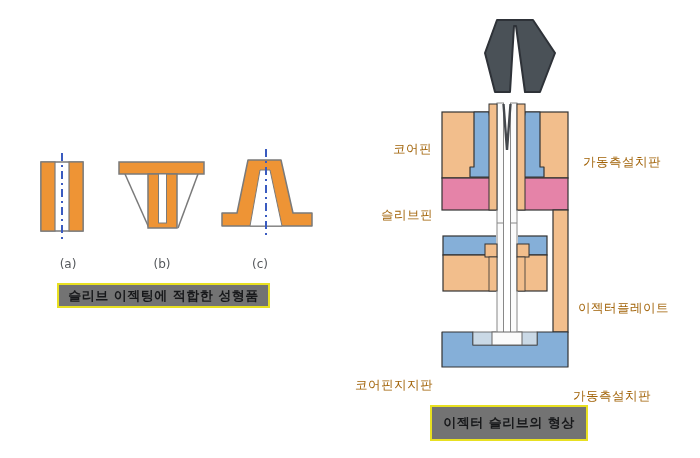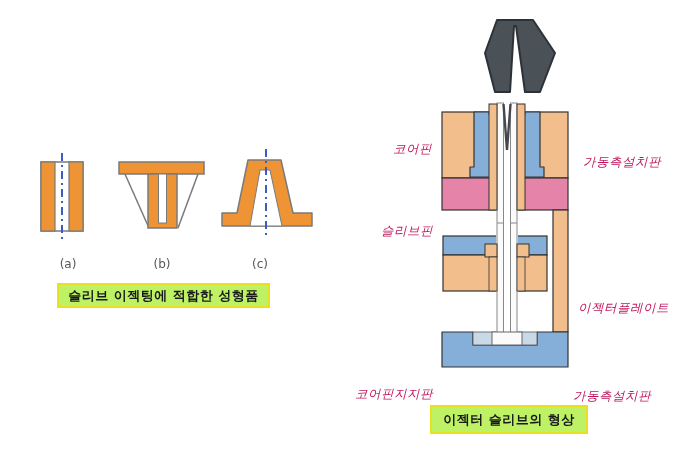--- a/index.html
+++ b/index.html
@@ -9,8 +9,8 @@
   }
   .fig-svg{position:absolute;left:0;top:0;}
   .lbl{
-    position:absolute;color:#be185d;font-size:12.5px;letter-spacing:0.5px;
-    white-space:nowrap;line-height:14px;font-style:italic;
+    position:absolute;color:#a16207;font-size:12.5px;letter-spacing:0.5px;
+    white-space:nowrap;line-height:14px;
   }
   .lbl-dark{
     position:absolute;color:#55585c;font-size:12px;white-space:nowrap;text-align:center;

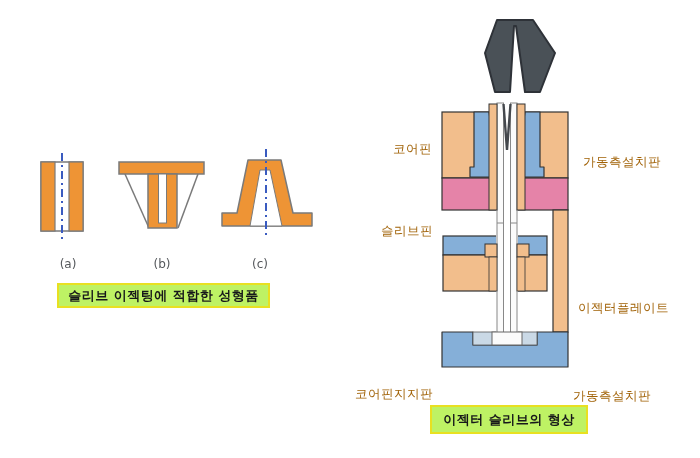--- a/index.html
+++ b/index.html
@@ -100,7 +100,7 @@
 
   <div class="lbl" style="left:386px;top:142px;width:46px;text-align:right;">코어핀</div>
   <div class="lbl" style="left:583px;top:155px;">가동측설치판</div>
-  <div class="lbl" style="left:381px;top:224px;">슬리브핀</div>
+  <div class="lbl" style="left:381px;top:208px;">슬리브핀</div>
   <div class="lbl" style="left:578px;top:301px;text-align:center;">이젝터플레이트</div>
   <div class="lbl" style="left:355px;top:378px;margin-top:9px;">코어핀지지판</div>
   <div class="lbl" style="left:573px;top:389px;">가동측설치판</div>

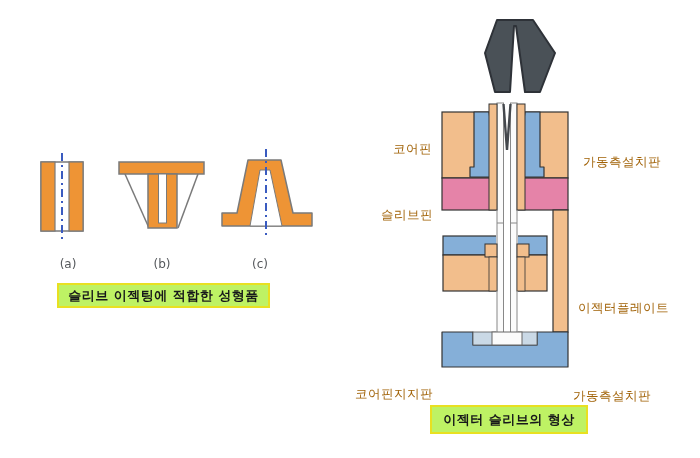--- a/index.html
+++ b/index.html
@@ -16,7 +16,7 @@
     position:absolute;color:#55585c;font-size:12px;white-space:nowrap;text-align:center;
   }
   .caption{
-    position:absolute;border:2px solid #e8e021;background:#bef264;
+    position:absolute;border:2px solid #e8e021;background:#737373;
     display:flex;align-items:center;justify-content:center;
     color:#17181a;font-weight:bold;font-size:13px;white-space:nowrap;
     box-sizing:border-box;letter-spacing:0.5px;

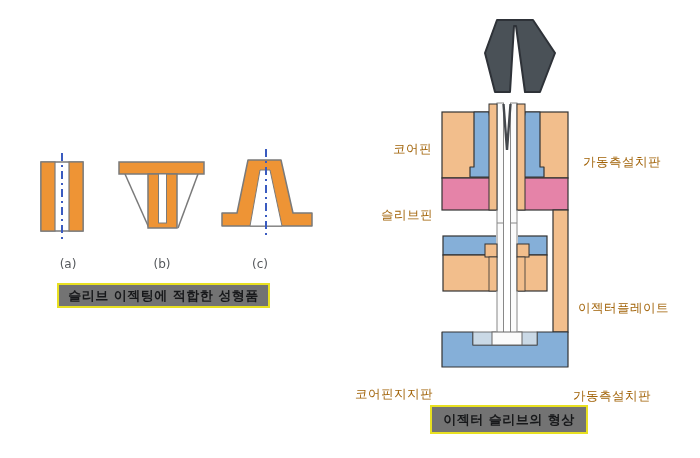--- a/index.html
+++ b/index.html
@@ -102,7 +102,7 @@
   <div class="lbl" style="left:583px;top:155px;">가동측설치판</div>
   <div class="lbl" style="left:381px;top:208px;">슬리브핀</div>
   <div class="lbl" style="left:578px;top:301px;text-align:center;">이젝터플레이트</div>
-  <div class="lbl" style="left:355px;top:378px;margin-top:9px;">코어핀지지판</div>
+  <div class="lbl" style="left:355px;top:378px;">코어핀지지판</div>
   <div class="lbl" style="left:573px;top:389px;">가동측설치판</div>
 
   <div class="caption" style="left:430px;top:405px;width:158px;height:29px;">이젝터 슬리브의 형상</div>

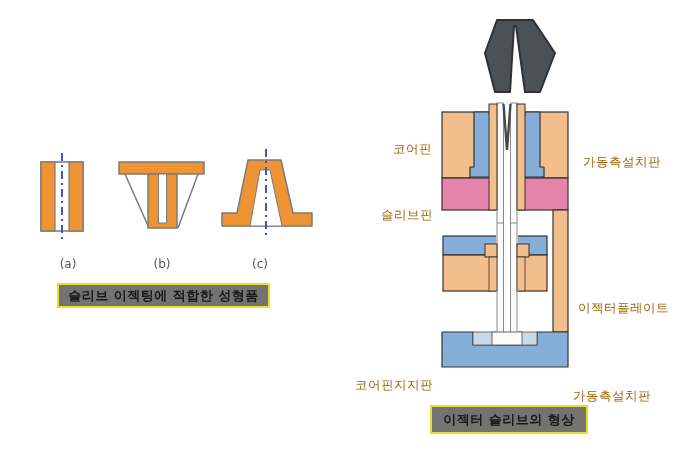--- a/index.html
+++ b/index.html
@@ -105,7 +105,7 @@
   <div class="lbl" style="left:355px;top:378px;">코어핀지지판</div>
   <div class="lbl" style="left:573px;top:389px;">가동측설치판</div>
 
-  <div class="caption" style="left:430px;top:405px;width:158px;height:29px;">이젝터 슬리브의 형상</div>
+  <div class="caption" style="left:430px;top:405px;width:158px;height:36px;">이젝터 슬리브의 형상</div>
 
 </div>
 

